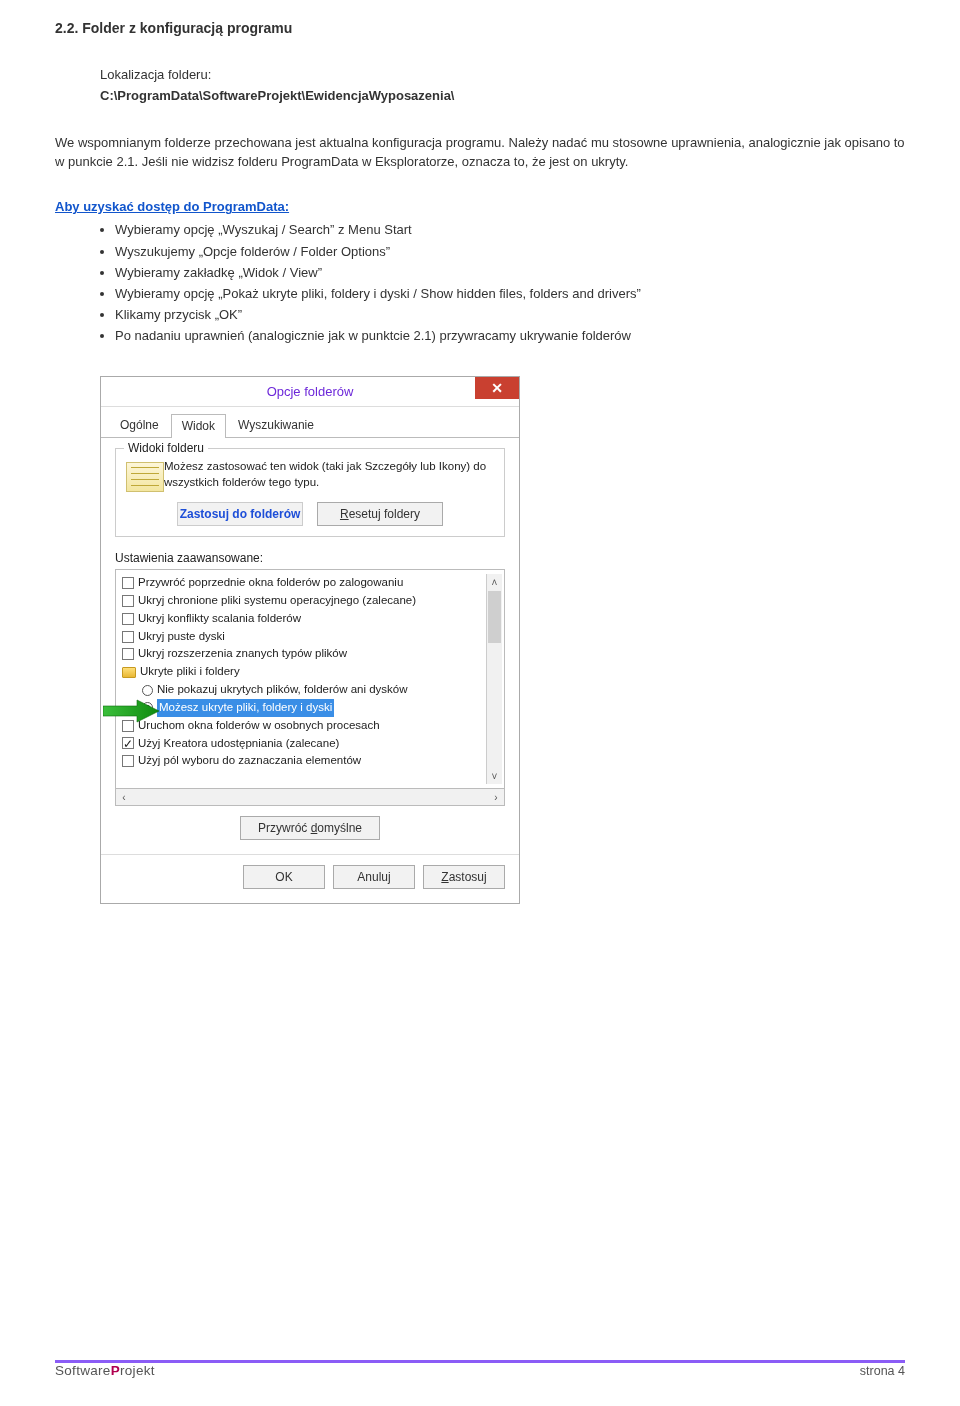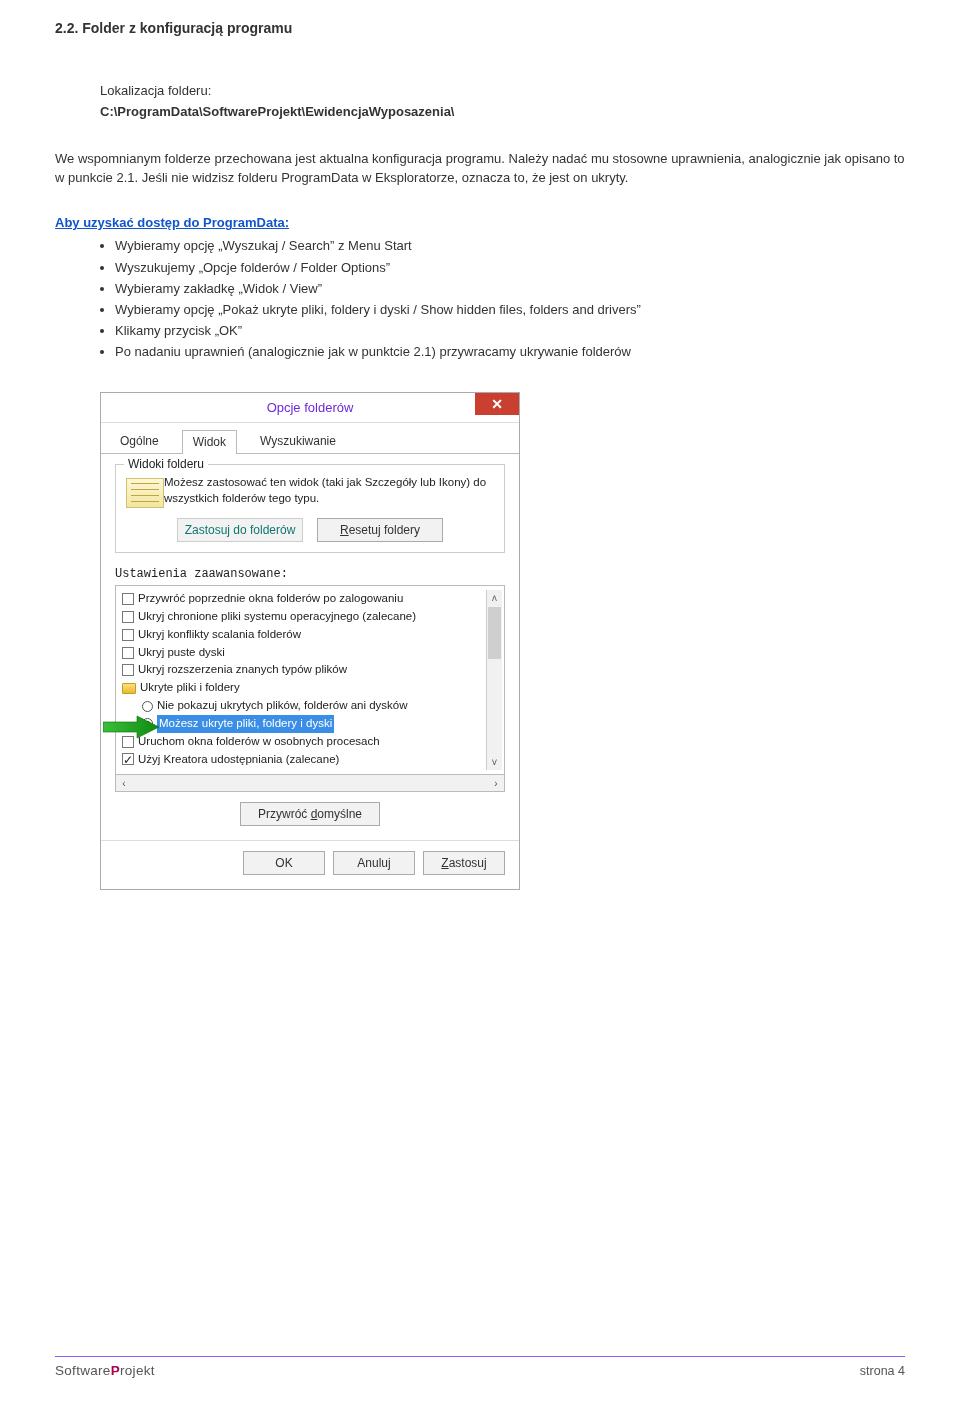--- a/index.html
+++ b/index.html
@@ -16,7 +16,7 @@
   .section-title {
     font-weight: bold;
     font-size: 14px;
-    margin-bottom: 46px;
+    margin-bottom: 30px;
   }
   .indented-block {
     margin-left: 45px;

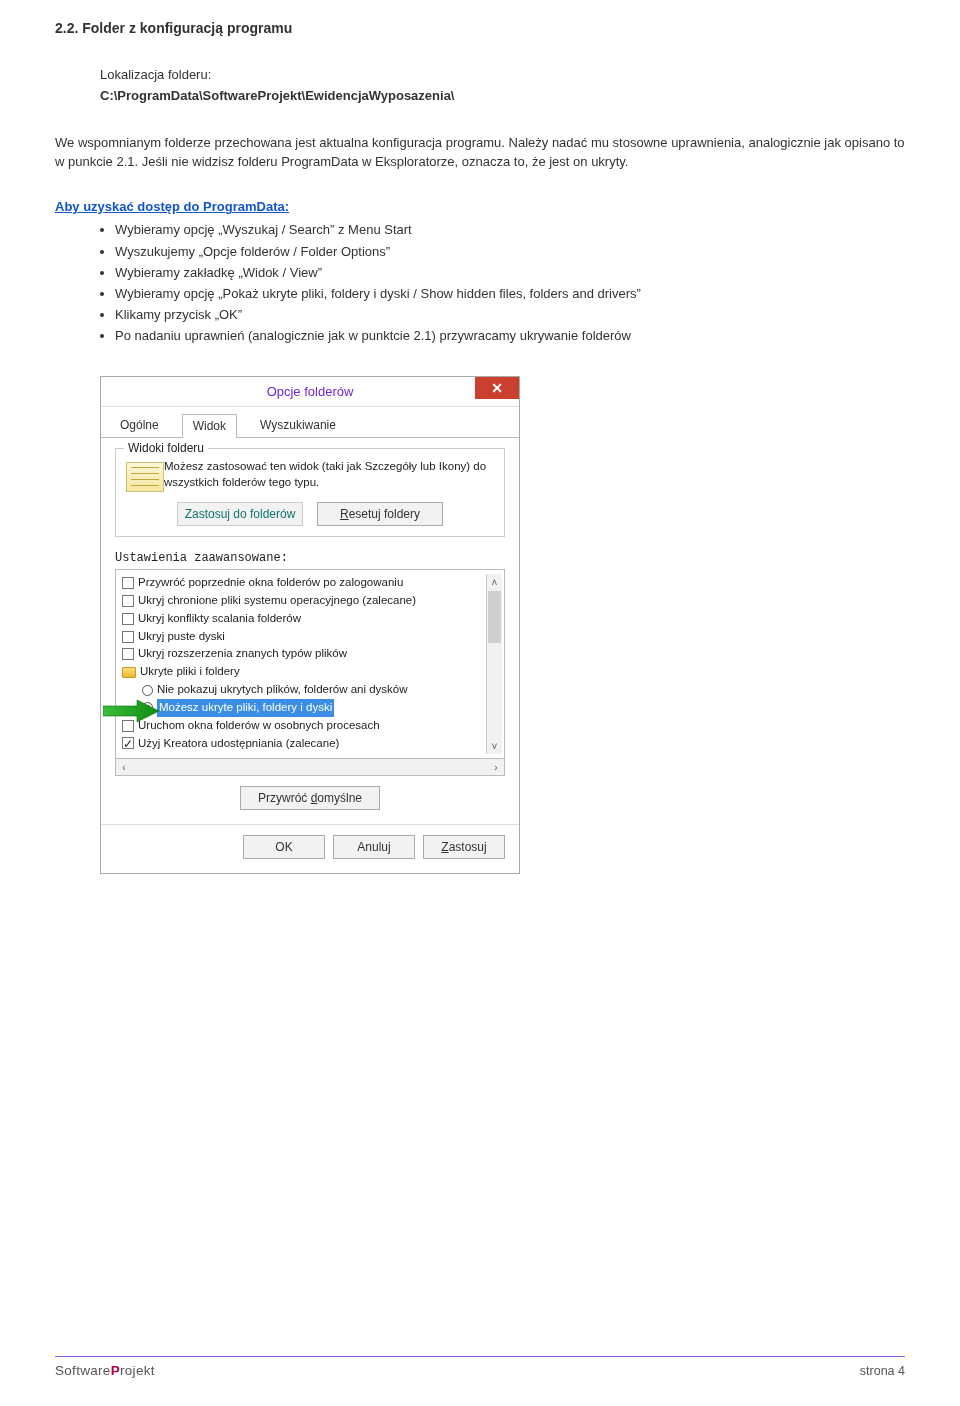--- a/index.html
+++ b/index.html
@@ -87,7 +87,7 @@
     padding-top: 6px;
     padding-left: 8px;
     border-bottom: 1px solid #bbb;
-    gap: 12px;
+    gap: 1px;
   }
   .tab {
     padding: 4px 10px 5px 10px;

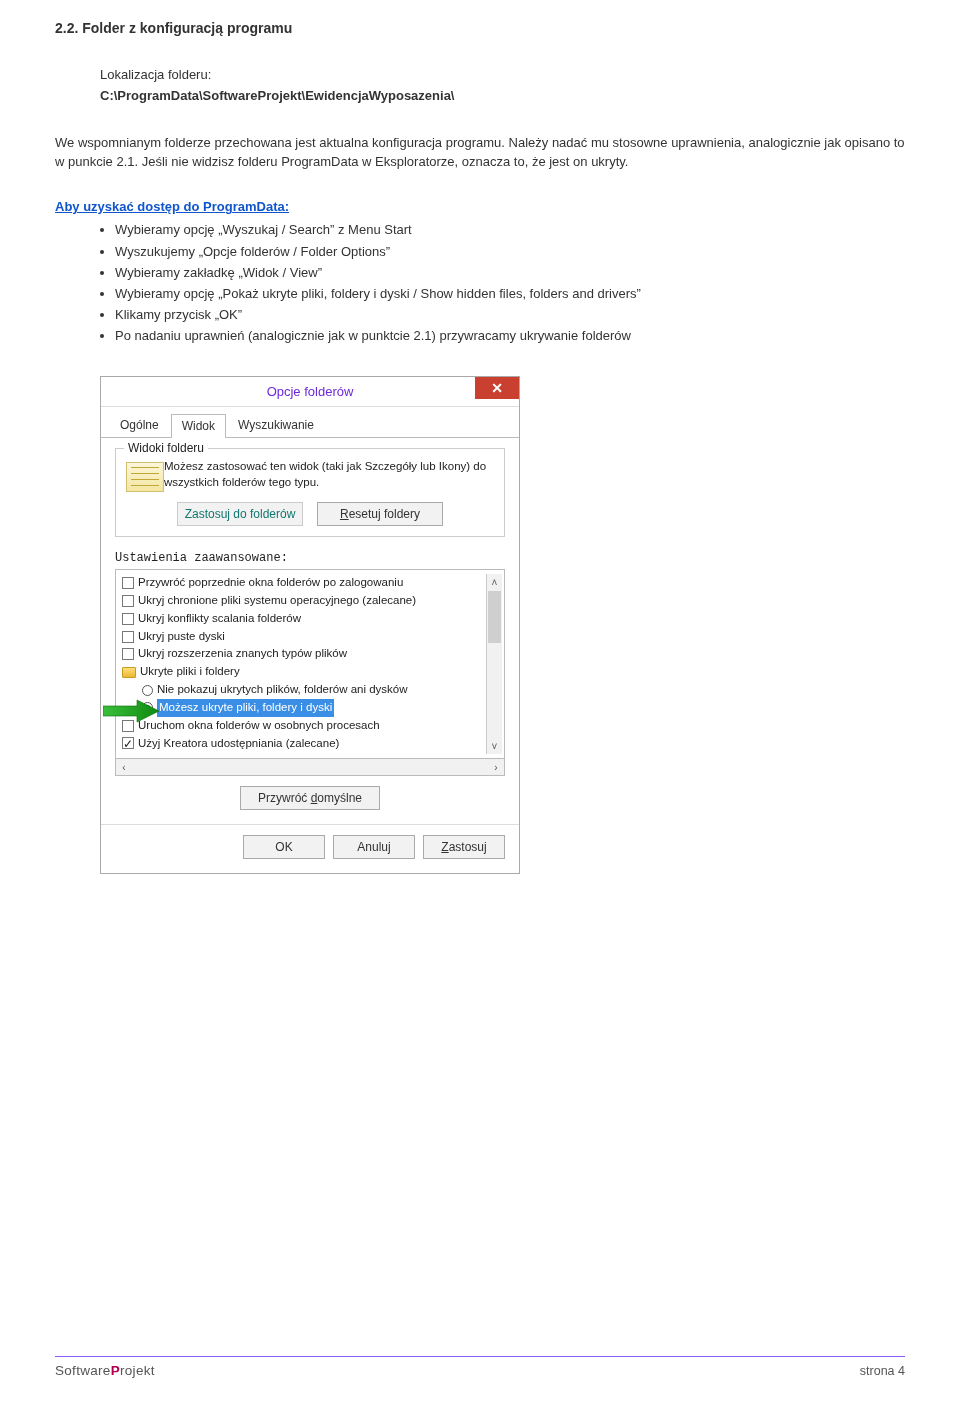--- a/index.html
+++ b/index.html
@@ -152,7 +152,7 @@
     display:flex; align-items:center; justify-content:center;
     color:#333;
   }
-  .btn.disabled { color:#0f766e; border-color:#ccc; }
+  .btn.disabled { color:#1d4ed8; border-color:#ccc;font-weight:bold; }
   .label { font-size:12px; margin-bottom:4px;font-family:Liberation Mono, monospace; }
 
   .treebox {

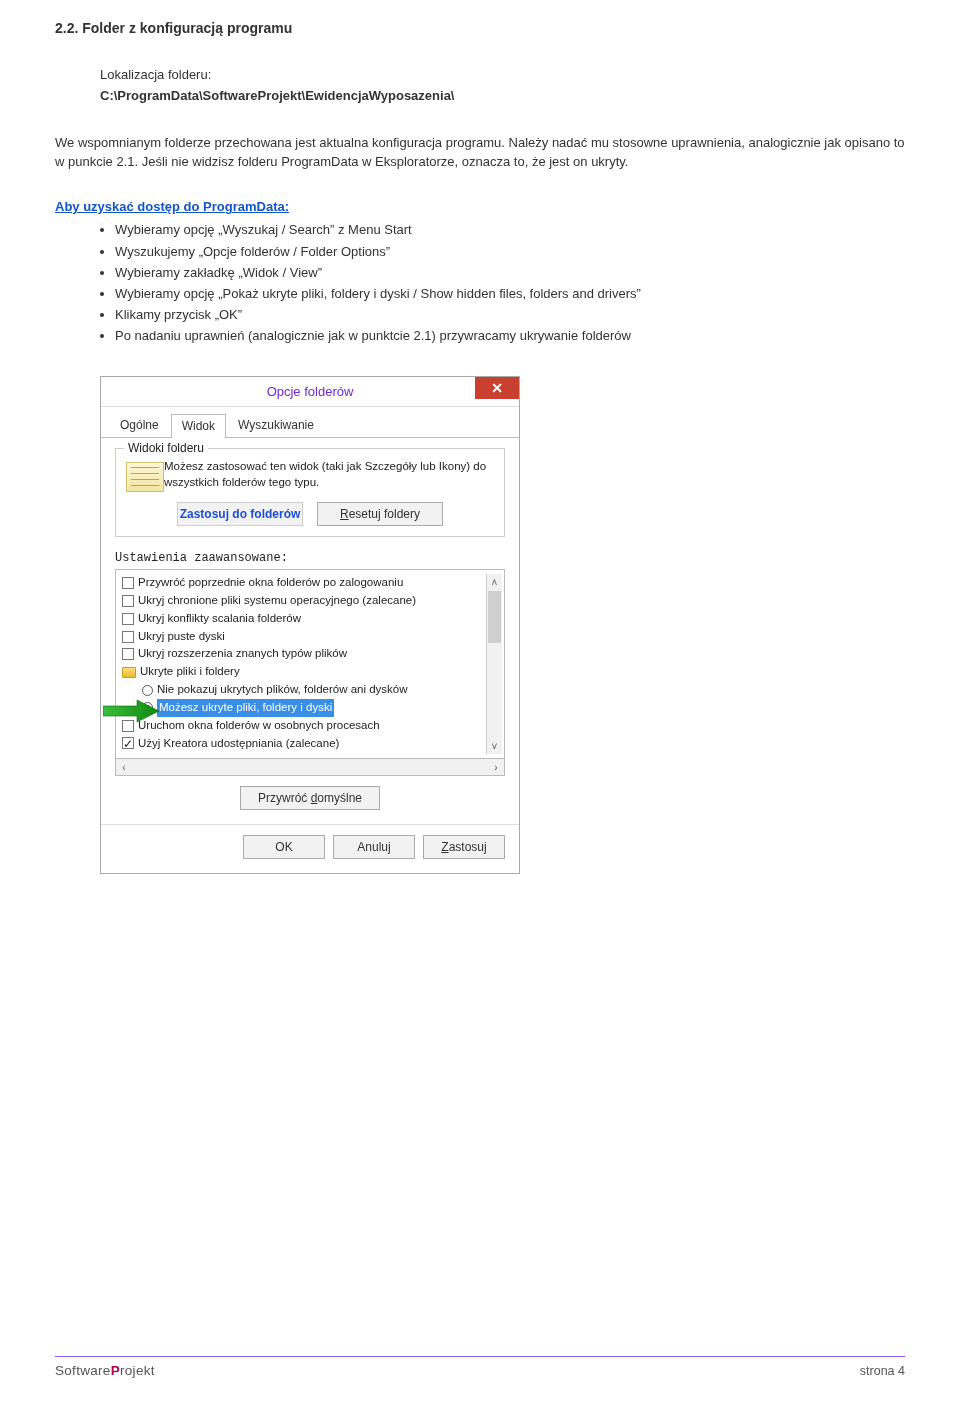--- a/index.html
+++ b/index.html
@@ -153,7 +153,7 @@
     color:#333;
   }
   .btn.disabled { color:#1d4ed8; border-color:#ccc;font-weight:bold; }
-  .label { font-size:12px; margin-bottom:4px;font-family:Liberation Mono, monospace; }
+  .label { font-size:12px; margin-bottom:4px; }
 
   .treebox {
     border:1px solid #bbb;

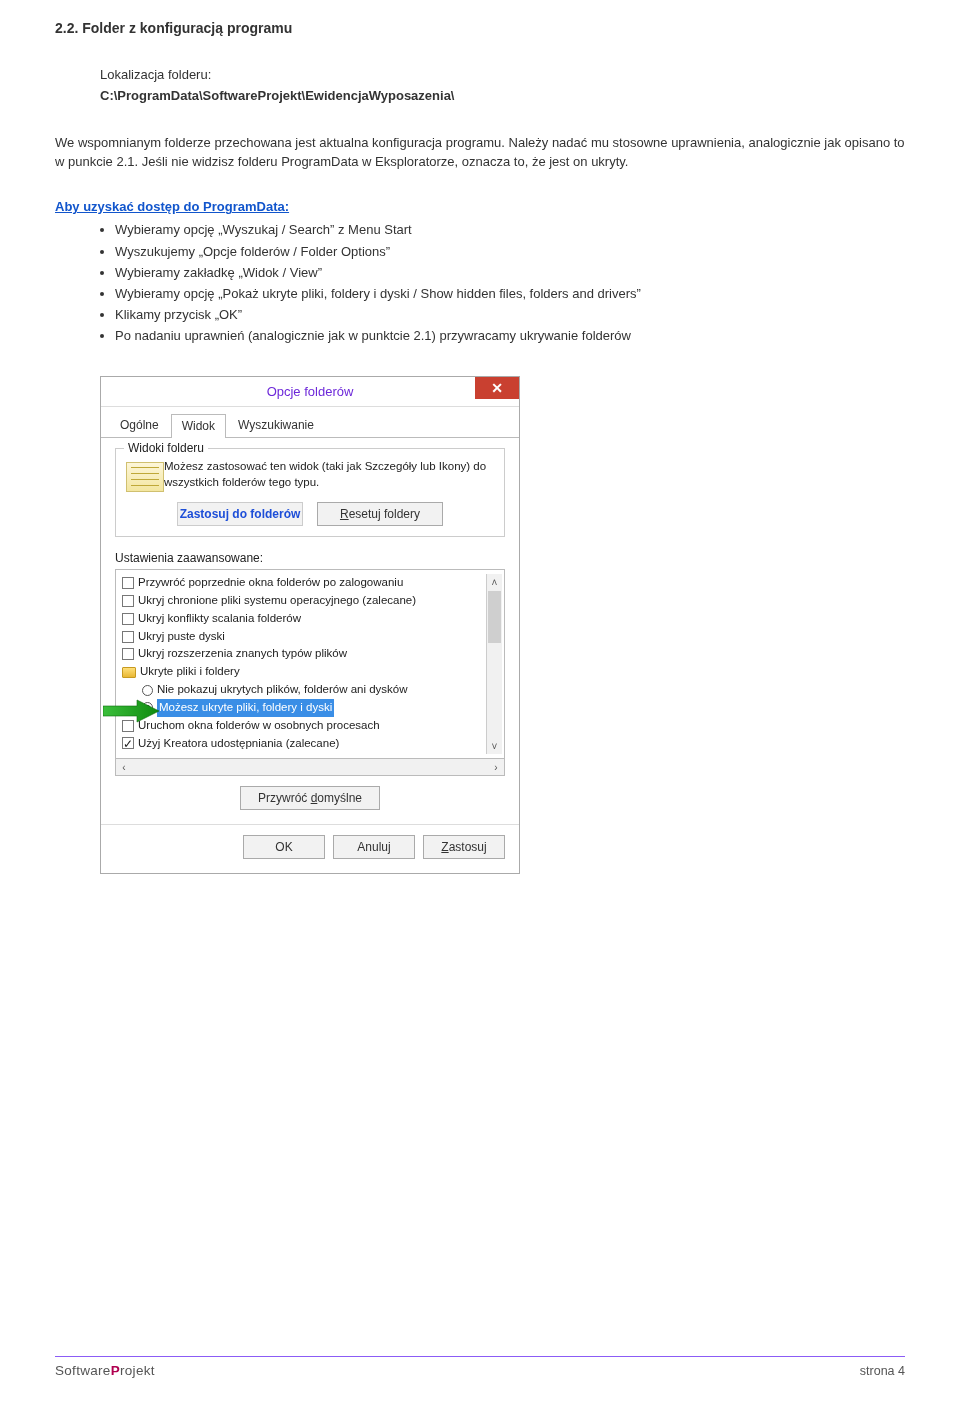--- a/index.html
+++ b/index.html
@@ -157,7 +157,7 @@
 
   .treebox {
     border:1px solid #bbb;
-    height: 190px;
+    height: 220px;
     padding: 4px 2px 4px 4px;
     position:relative;
     display:flex;

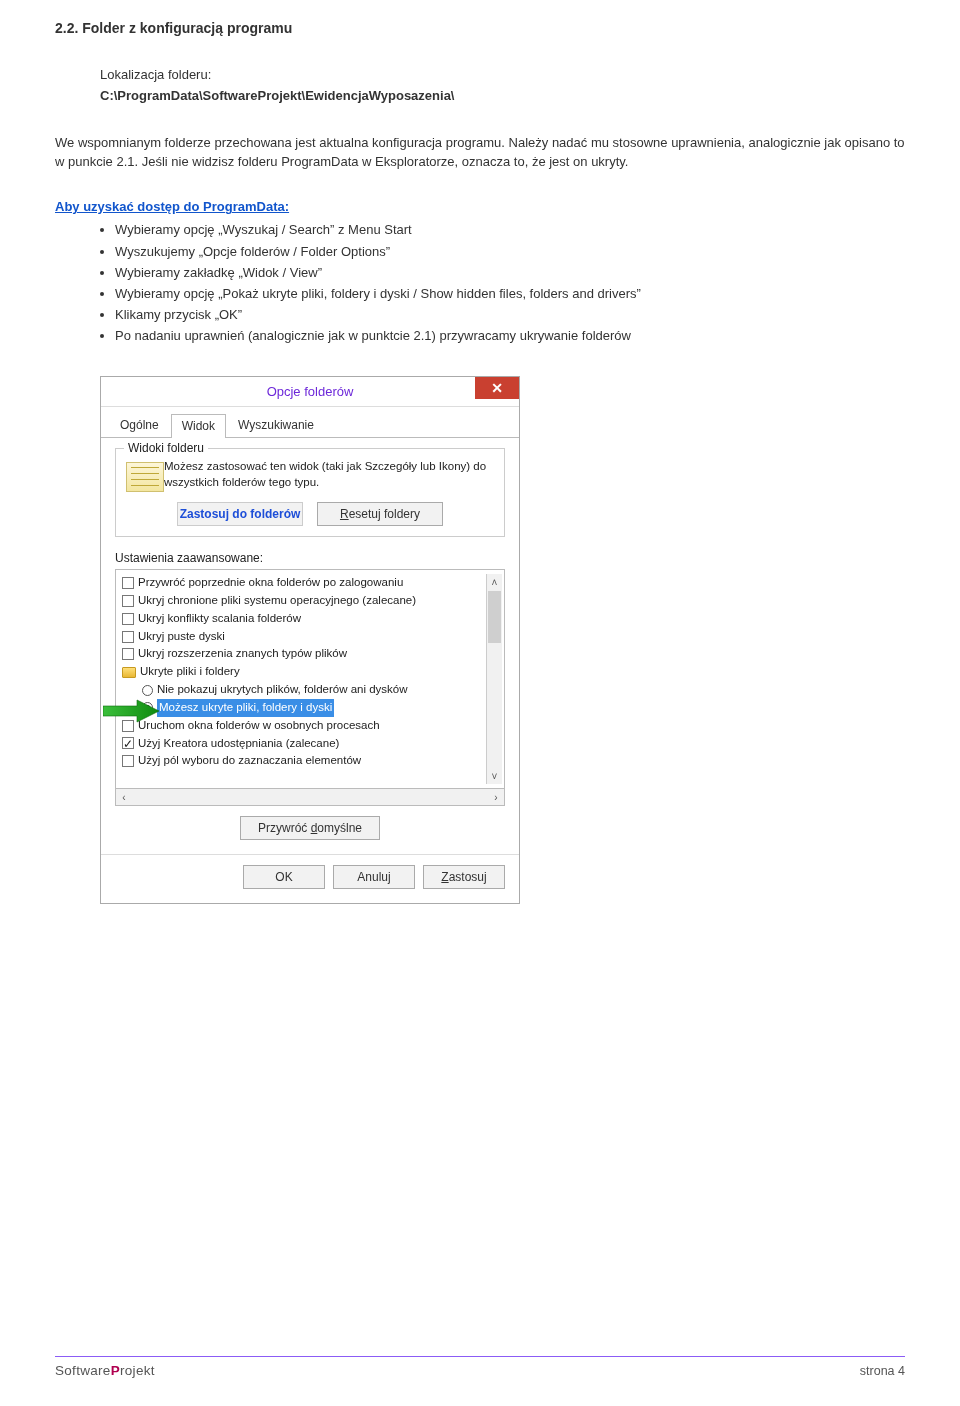--- a/index.html
+++ b/index.html
@@ -222,8 +222,7 @@
   .footer {
     position:absolute;
     left:55px; right:55px; bottom:28px;
-    border-top:1px solid #8b5cf6;
-    padding-top:6px;
+    border-top:3px solid #8b5cf6;
     display:flex; justify-content:space-between; align-items:center;
     font-size:12.5px; color:#555;
   }

